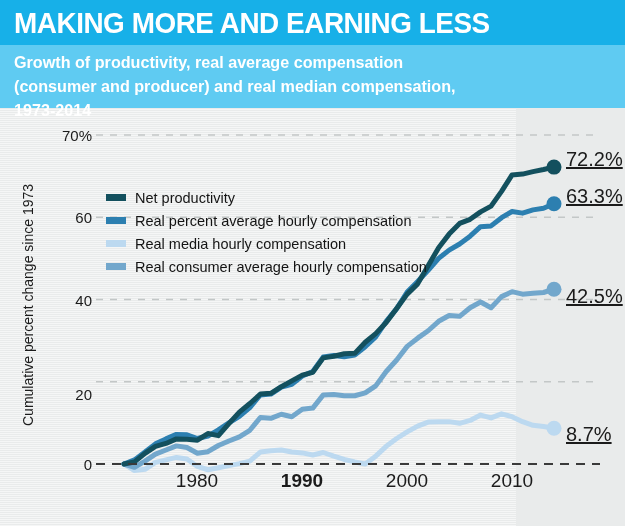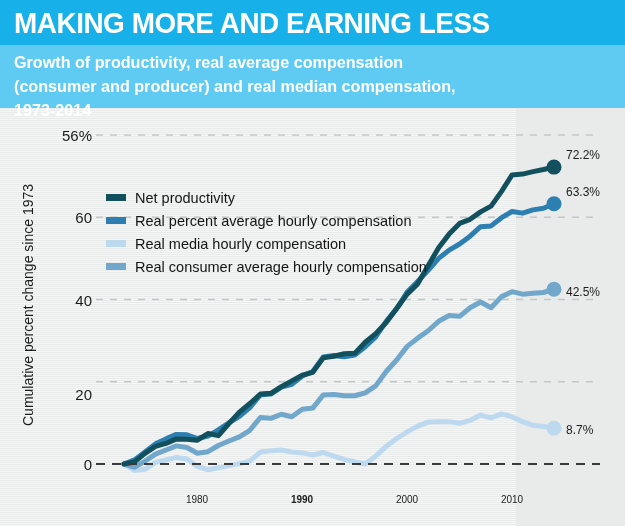--- a/index.html
+++ b/index.html
@@ -156,7 +156,7 @@
     <div class="ylabel-axis">Cumulative percent change since 1973</div>
 
     <div class="ytick-wrap">
-      <div class="ytick" style="top:19px;">56%</div>
+      <div class="ytick" style="top:19px;">70%</div>
       <div class="ytick" style="top:101px;">60</div>
       <div class="ytick" style="top:184px;">40</div>
       <div class="ytick" style="top:278px;">20</div>

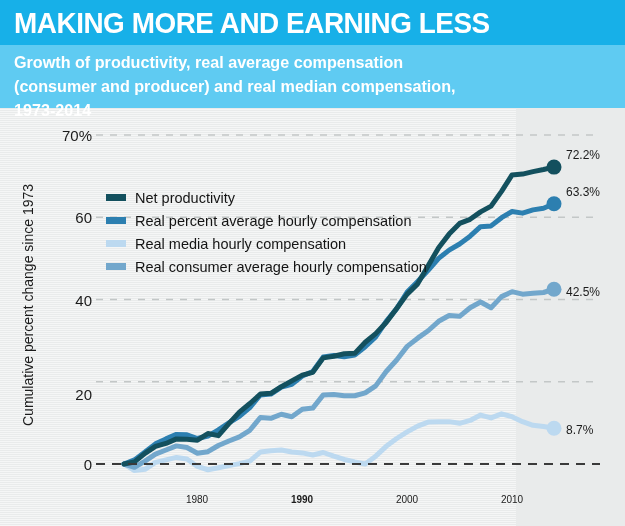--- a/index.html
+++ b/index.html
@@ -107,10 +107,11 @@
 
   .endlabel {
     position: absolute;
-    font-size: 12px;
+    font-size: 20px;
     color: #1b1b1b;
     font-weight: normal;
     white-space: nowrap;
+    text-decoration: underline;
   }
 
   

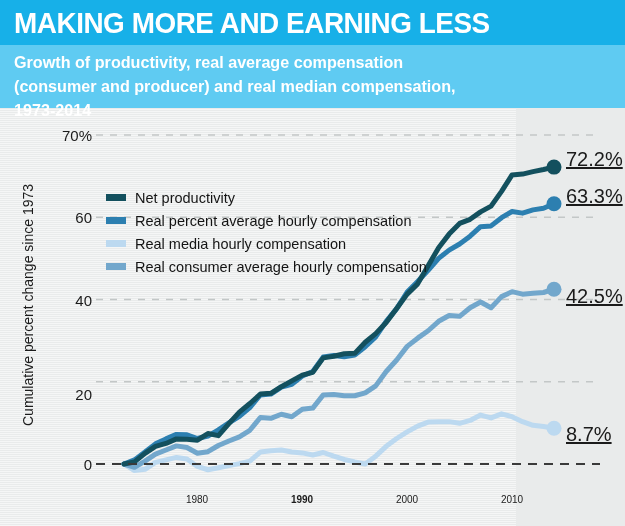--- a/index.html
+++ b/index.html
@@ -99,10 +99,10 @@
 
   .xtick {
     position: absolute;
-    font-size: 10px;
+    font-size: 19px;
     color: #1b1b1b;
     transform: translateX(-50%);
-    top: 386px;
+    top: 362px;
   }
 
   .endlabel {

